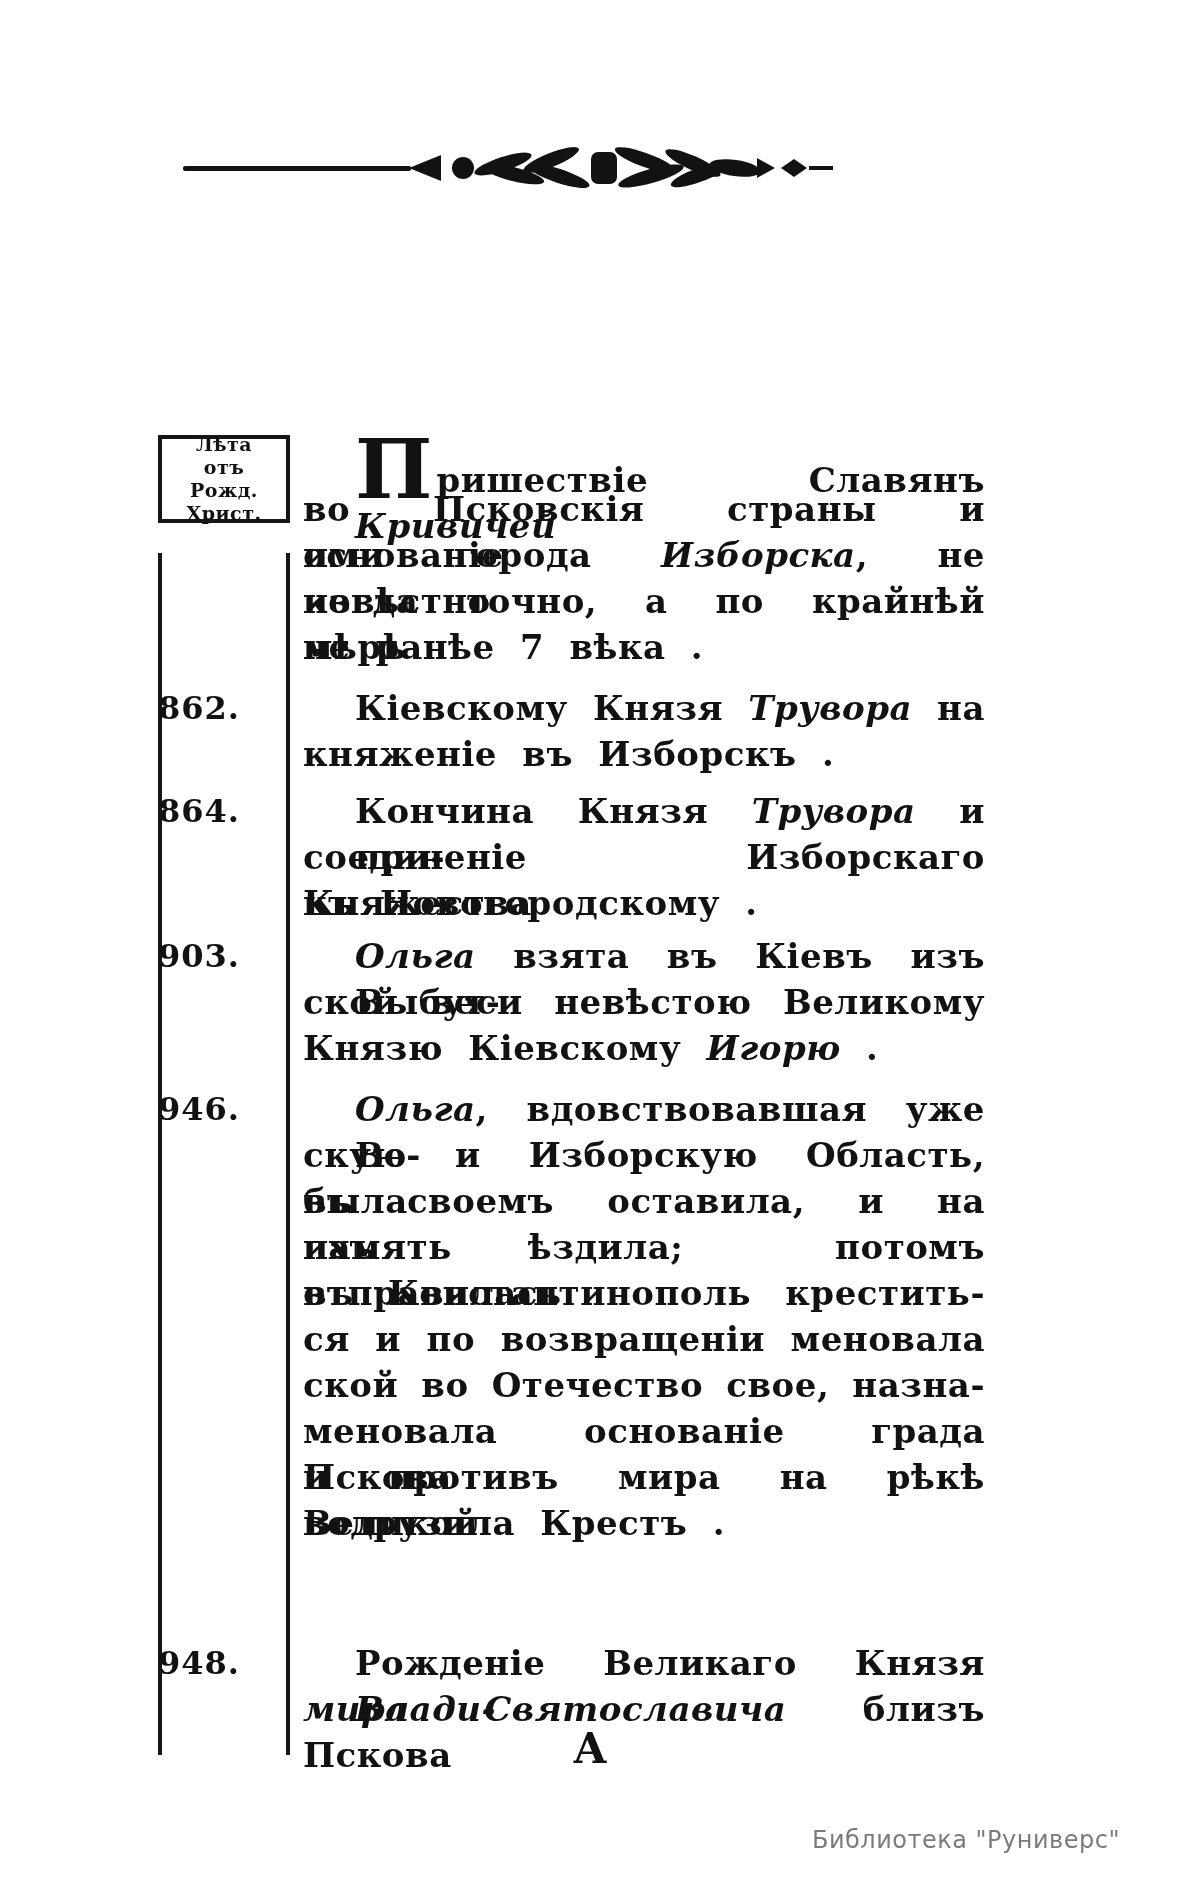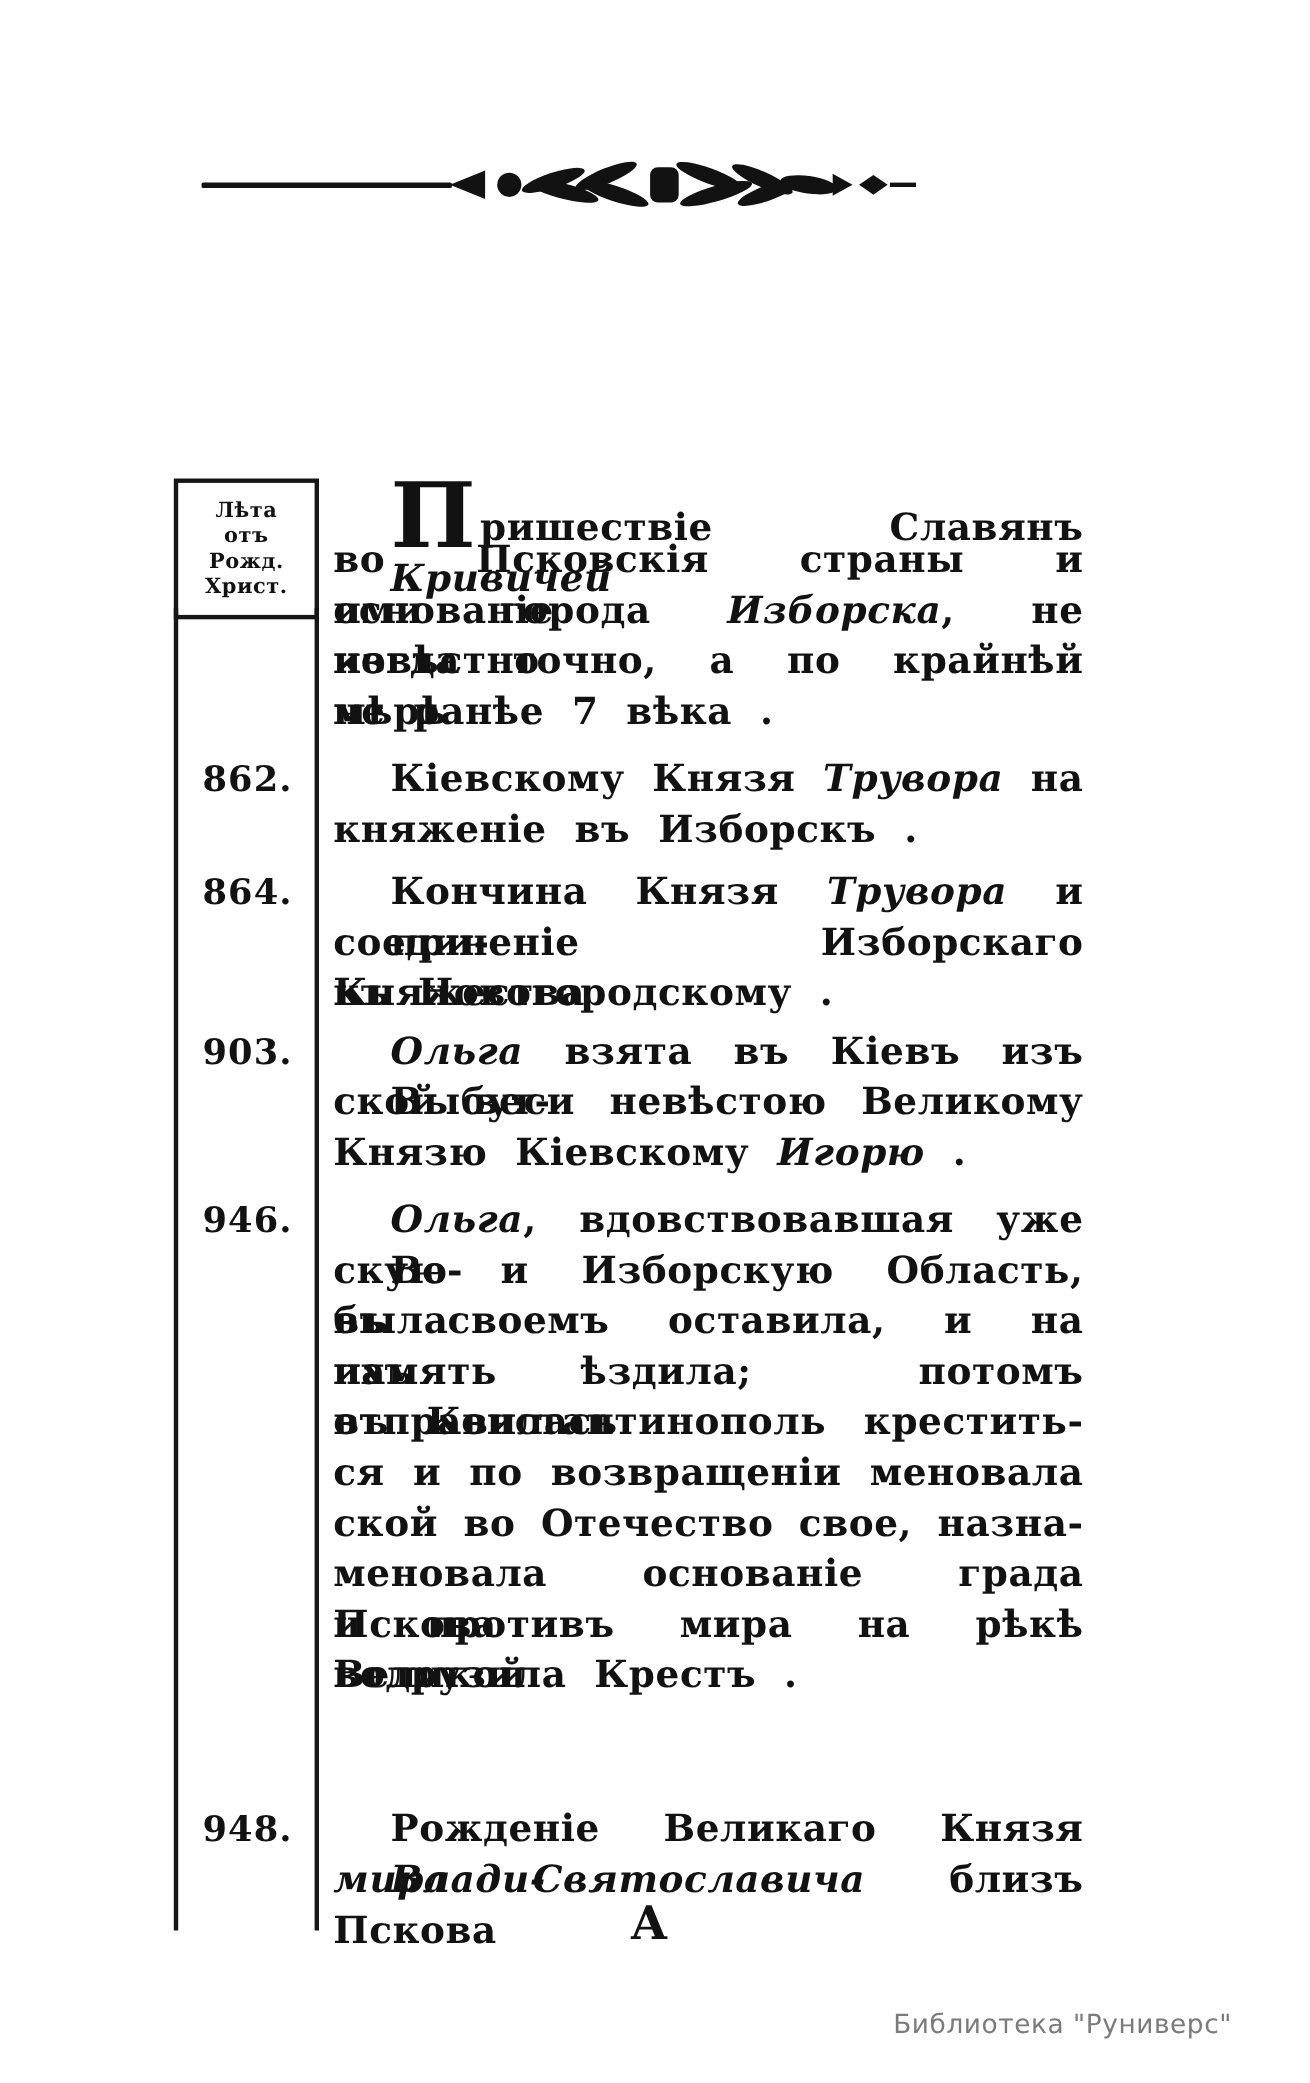--- a/index.html
+++ b/index.html
@@ -12,7 +12,7 @@
 
   
   .header-box {
-    position:absolute; left:158px; top:435px; width:132px; height:128px;
+    position:absolute; left:158px; top:435px; width:132px; height:88px;
     box-sizing:border-box; border:4px solid #161616;
     display:flex; flex-direction:column; justify-content:center; align-items:center;
     font-weight:bold; font-size:19px; line-height:23px; letter-spacing:0.5px;

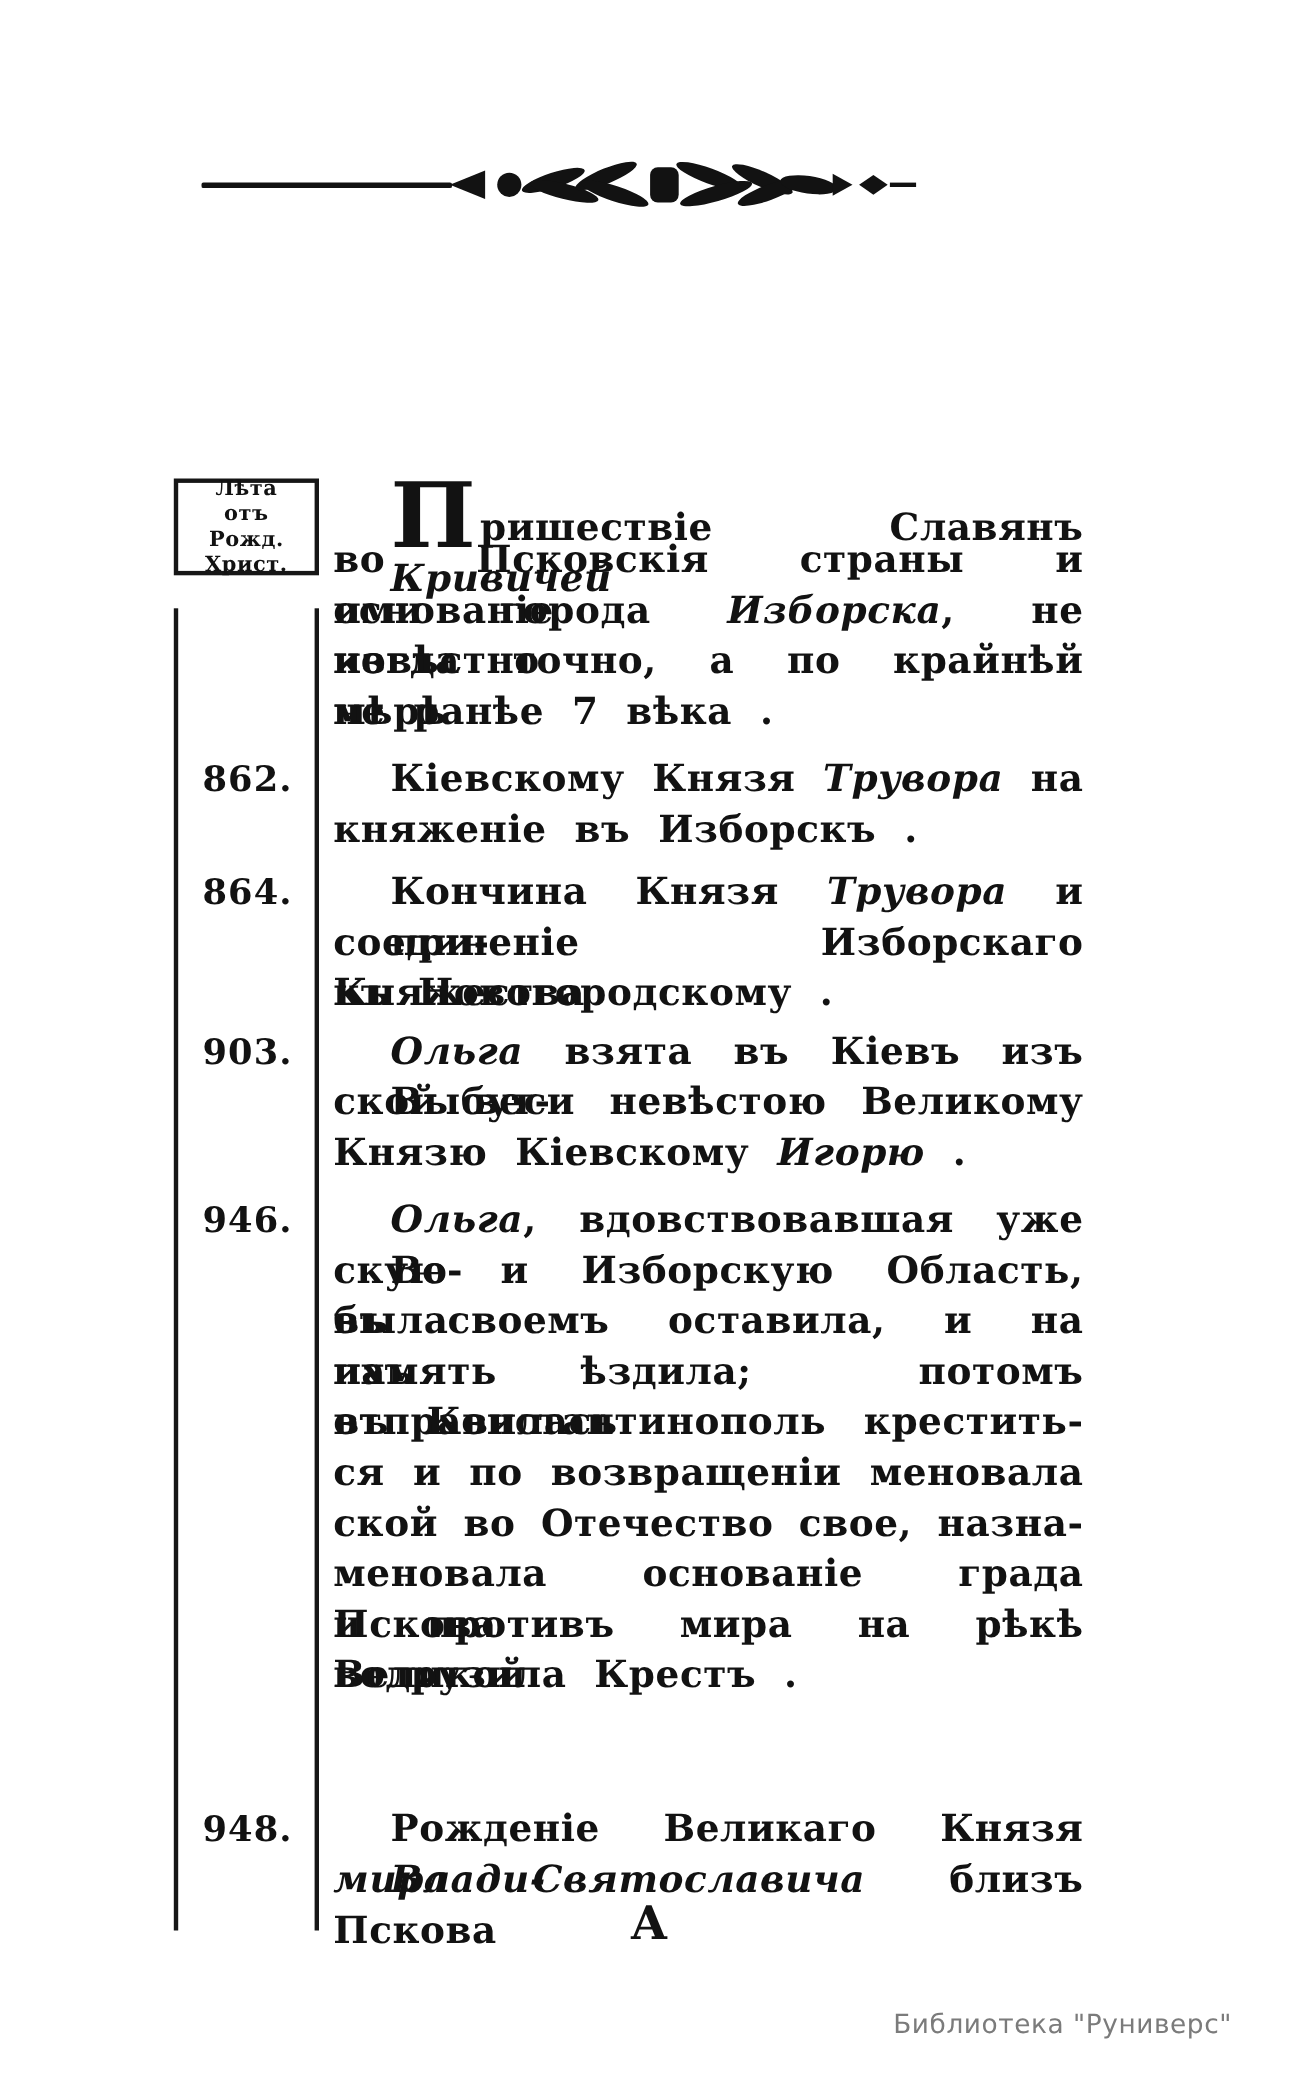--- a/index.html
+++ b/index.html
@@ -39,7 +39,7 @@
   }
   .year {
     position:absolute; left:-145px; top:2px; width:108px;
-    text-align:right; font-weight:bold; font-size:32px; line-height:42px;
+    text-align:left; font-weight:bold; font-size:32px; line-height:42px;
     letter-spacing:1px;
   }
 

